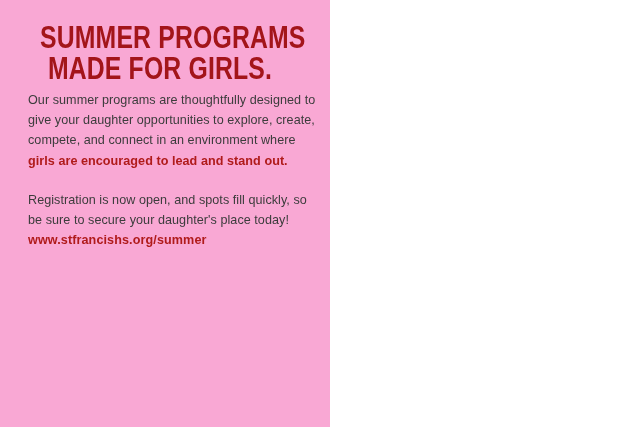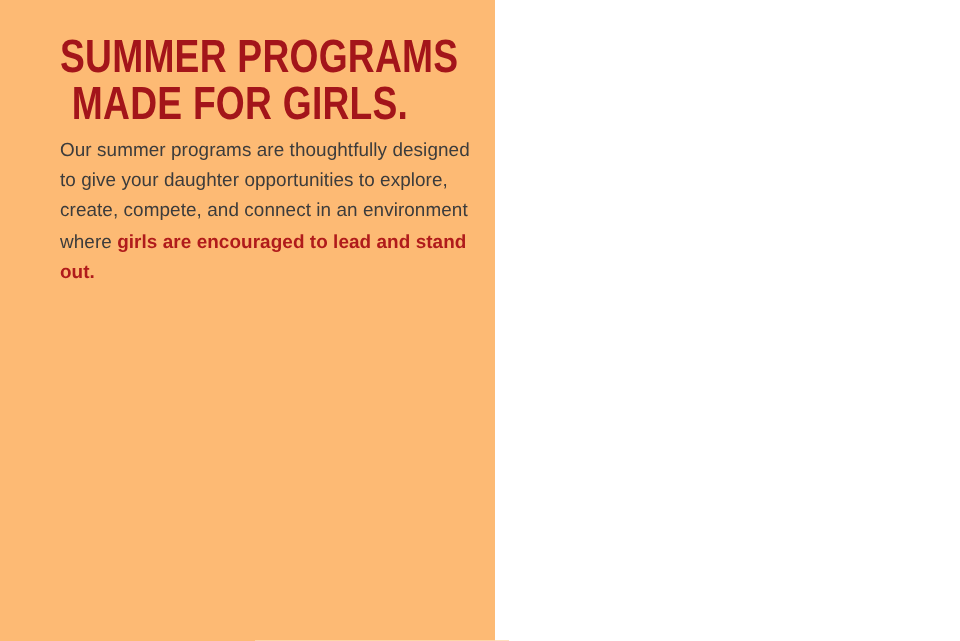--- a/index.html
+++ b/index.html
@@ -17,7 +17,7 @@
     position: relative;
     width: 640px;
     height: 427px;
-    background: #fdba74;
+    background: #f9a8d4;
   }
   .content-column {
     position: absolute;

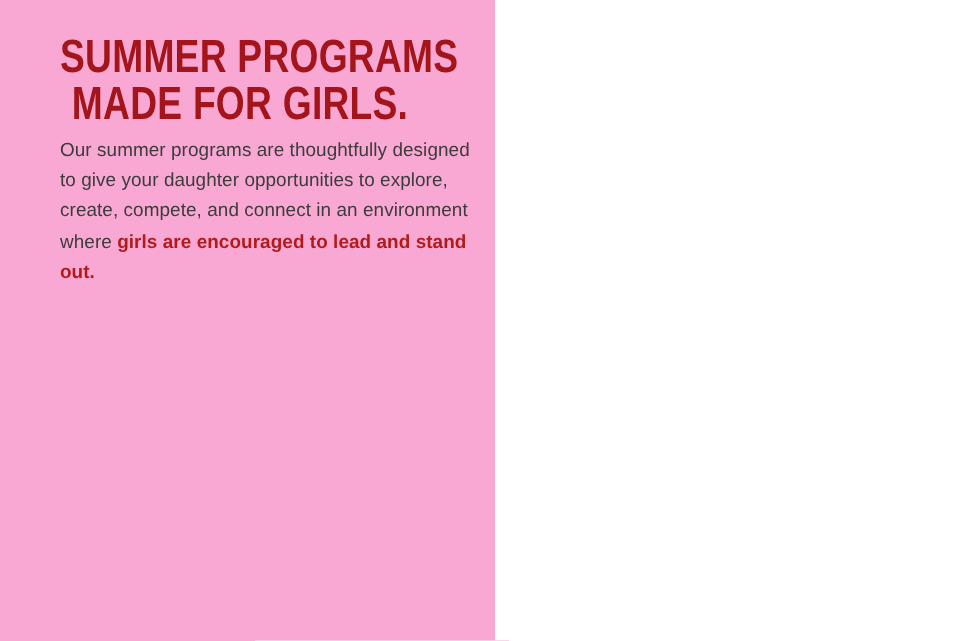--- a/index.html
+++ b/index.html
@@ -54,7 +54,7 @@
     width: 292px;
   }
   .para {
-    margin: 0 0 19px 12px;
+    margin: 0 0 19px 0;
     color: #3C3C3C;
     font-family: "Liberation Sans", sans-serif;
     font-size: 12.6px;

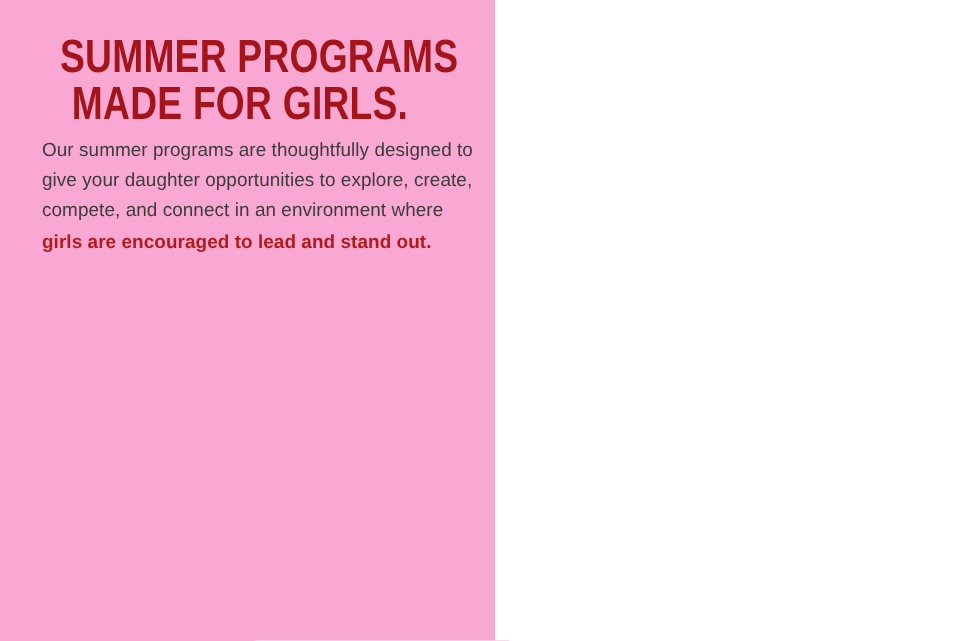--- a/index.html
+++ b/index.html
@@ -100,7 +100,7 @@
       <p class="para"><span>Our summer programs are thoughtfully designed to give your daughter opportunities to explore, create, compete, and connect in an environment where </span><span class="accent-bold">girls are encouraged to lead and stand out.</span></p>
 
 
-      <p class="para"></p>
+      <p class="para"><span>Registration is now open, and spots fill quickly, so be sure to secure your daughter's place today!</span></p>
 
     </div>
 

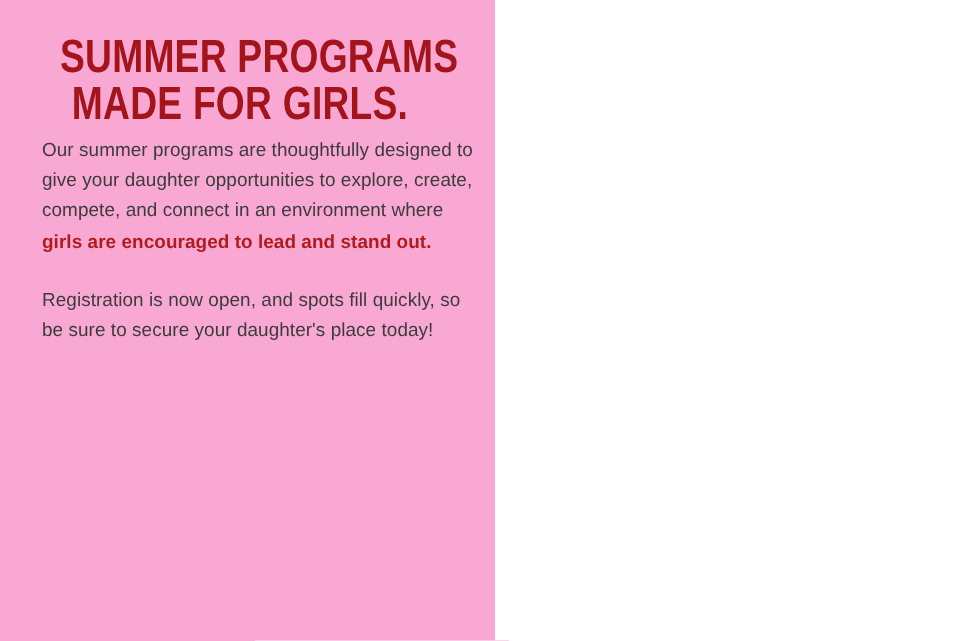--- a/index.html
+++ b/index.html
@@ -100,7 +100,7 @@
       <p class="para"><span>Our summer programs are thoughtfully designed to give your daughter opportunities to explore, create, compete, and connect in an environment where </span><span class="accent-bold">girls are encouraged to lead and stand out.</span></p>
 
 
-      <p class="para"><span>Registration is now open, and spots fill quickly, so be sure to secure your daughter's place today!</span></p>
+      <p class="para"><span>Registration is now open, and spots fill quickly, so be sure to secure your daughter's place today!</span><span class="url-line">www.stfrancishs.org/summer</span></p>
 
     </div>
 

